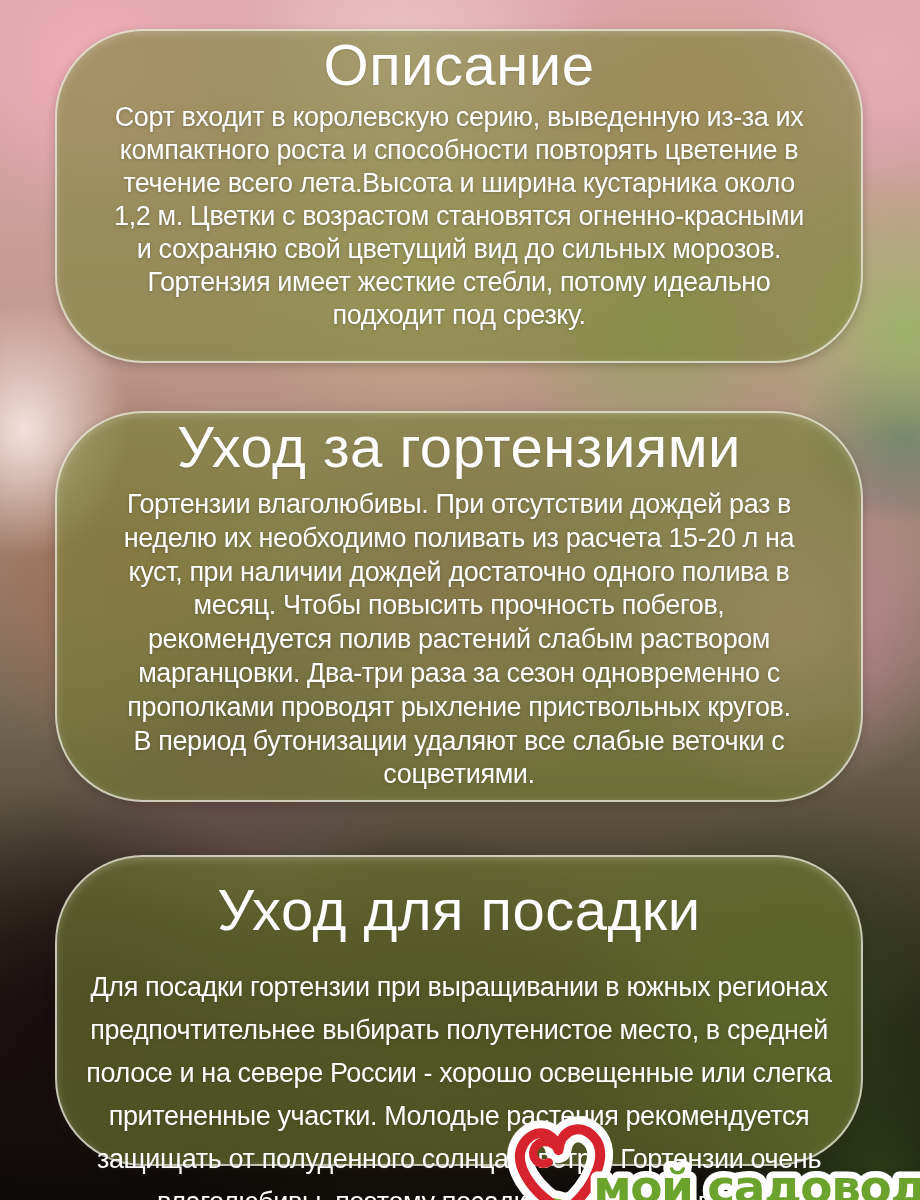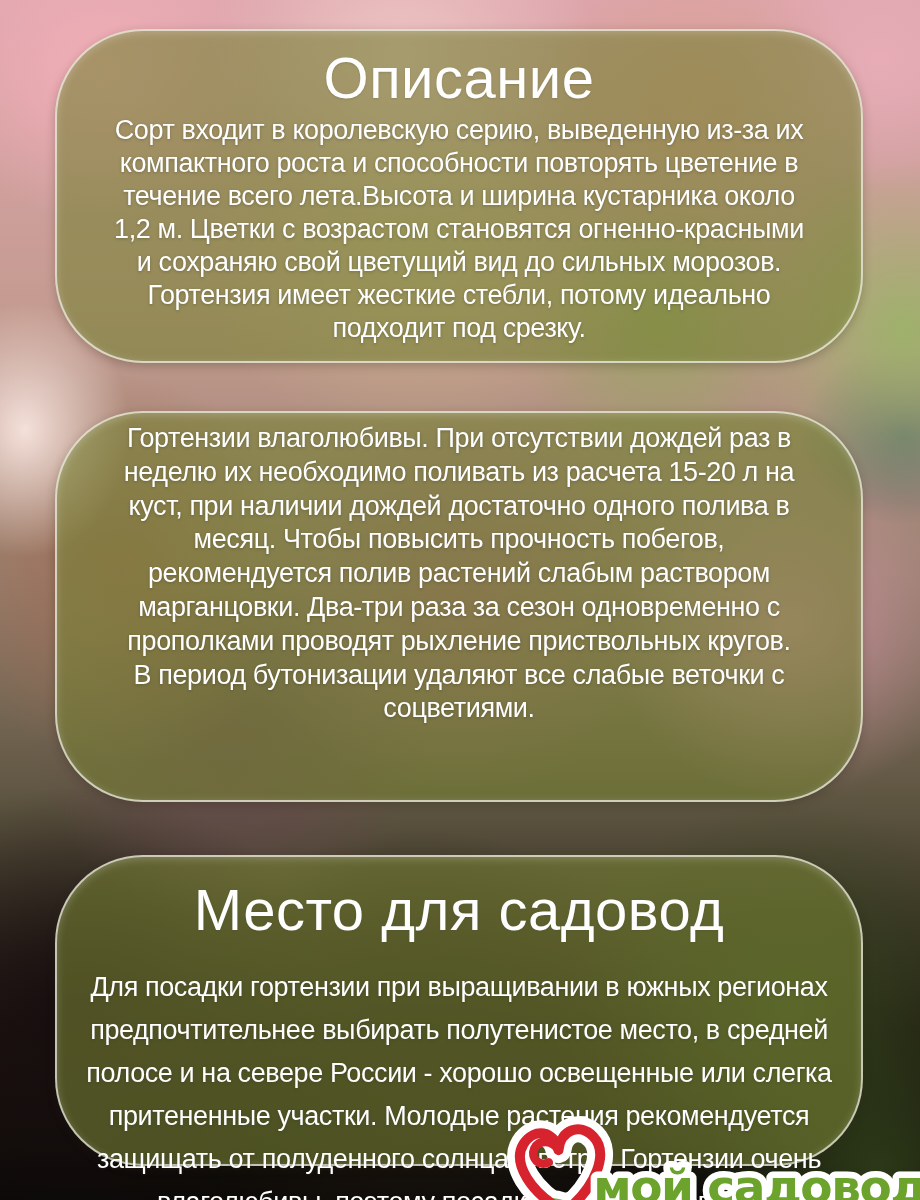--- a/index.html
+++ b/index.html
@@ -43,7 +43,7 @@
   .panel.s2{top:411px;height:391px;}
   .panel.s3{top:855px;height:311px;}
   .panel-title{
-    margin:0;padding-top:15px;
+    margin:0;padding-top:2px;
     font-size:58px;line-height:64px;font-weight:400;letter-spacing:.5px;
     color:#fefefe;text-shadow:0 1px 2px rgba(80,80,60,.25);
   }

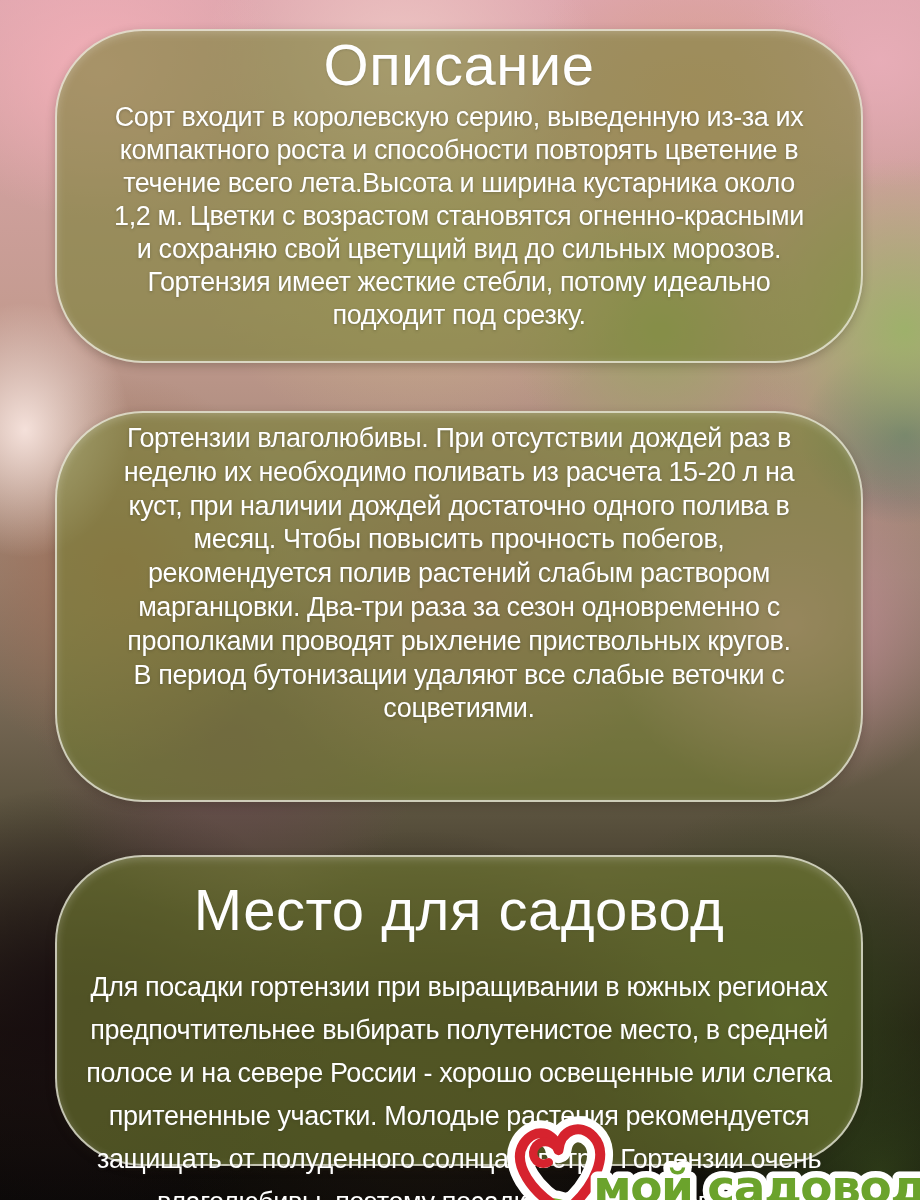--- a/index.html
+++ b/index.html
@@ -71,6 +71,7 @@
   </section>
 
   <section class="panel s2">
+    <h2 class="panel-title">Уход за гортензиями</h2>
     <div class="panel-body">Гортензии влаголюбивы. При отсутствии дождей раз в<br>неделю их необходимо поливать из расчета 15-20 л на<br>куст, при наличии дождей достаточно одного полива в<br>месяц. Чтобы повысить прочность побегов,<br>рекомендуется полив растений слабым раствором<br>марганцовки. Два-три раза за сезон одновременно с<br>прополками проводят рыхление приствольных кругов.<br>В период бутонизации удаляют все слабые веточки с<br>соцветиями.</div>
   </section>
 

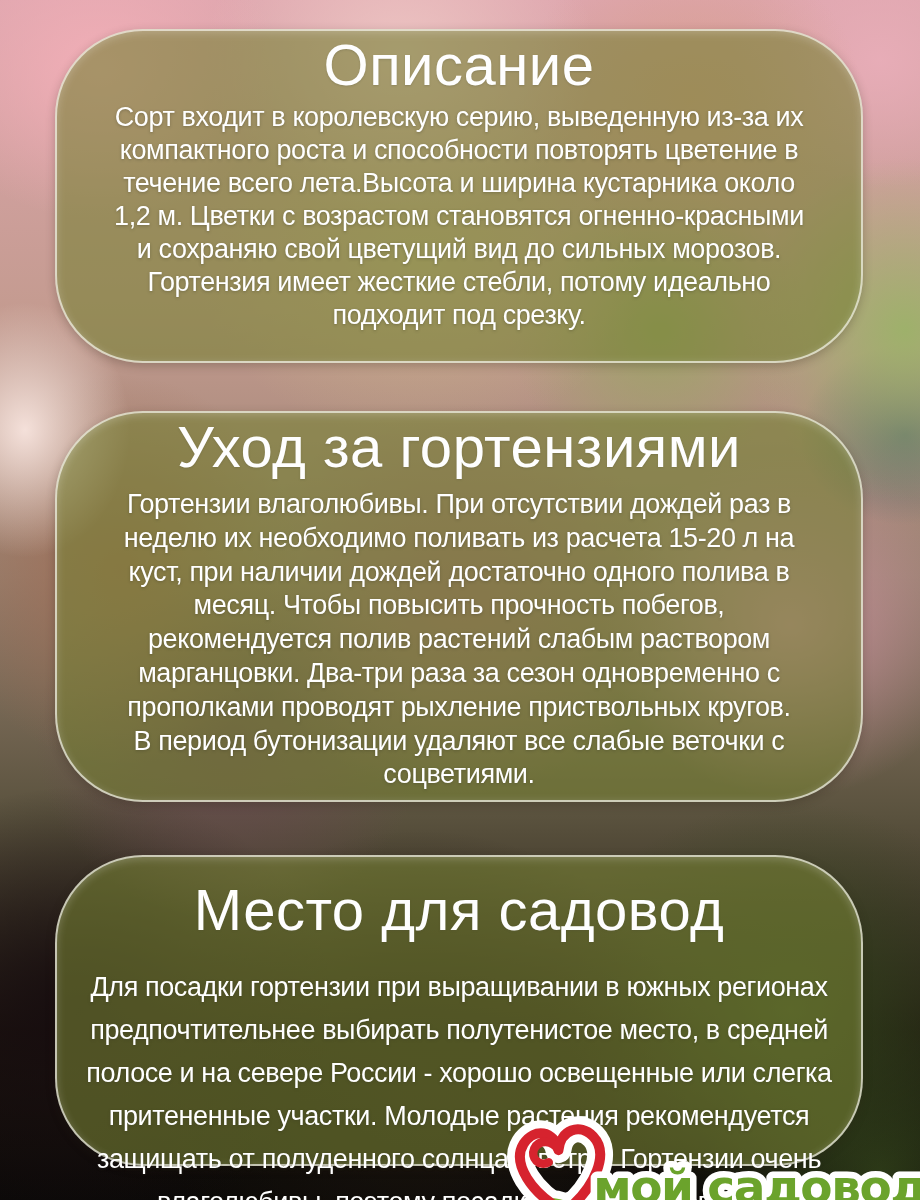--- a/index.html
+++ b/index.html
@@ -76,7 +76,7 @@
   </section>
 
   <section class="panel s3">
-    <h2 class="panel-title">Место для садовод</h2>
+    <h2 class="panel-title">Уход для посадки</h2>
     <div class="panel-body">Для посадки гортензии при выращивании в южных регионах<br>предпочтительнее выбирать полутенистое место, в средней<br>полосе и на севере России - хорошо освещенные или слегка<br>притененные участки. Молодые растения рекомендуется<br>защищать от полуденного солнца и ветра. Гортензии очень<br>влаголюбивы, поэтому посадка вблизи деревьев,<br>поглощающих много влаги, для них нежелательна.</div>
   </section>
 

